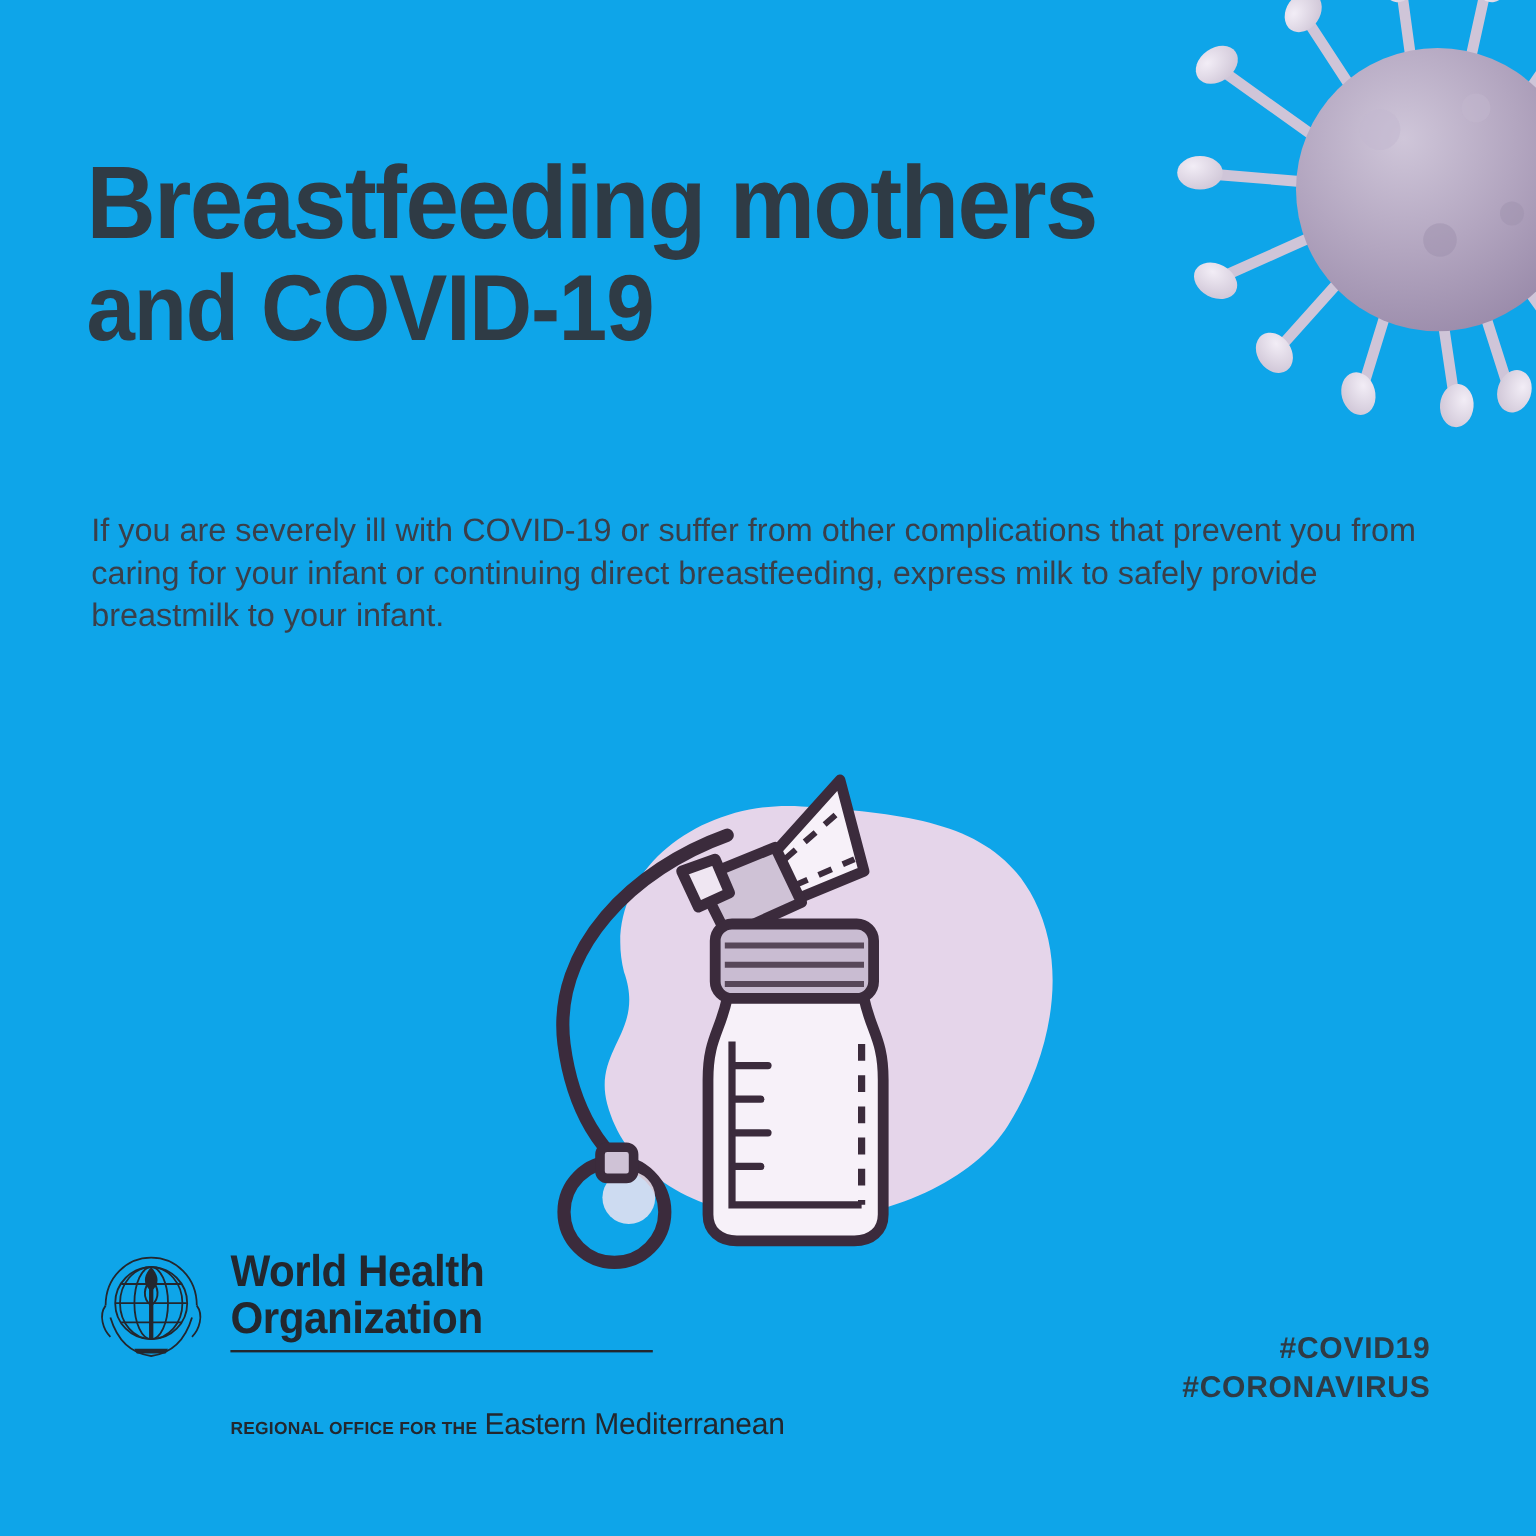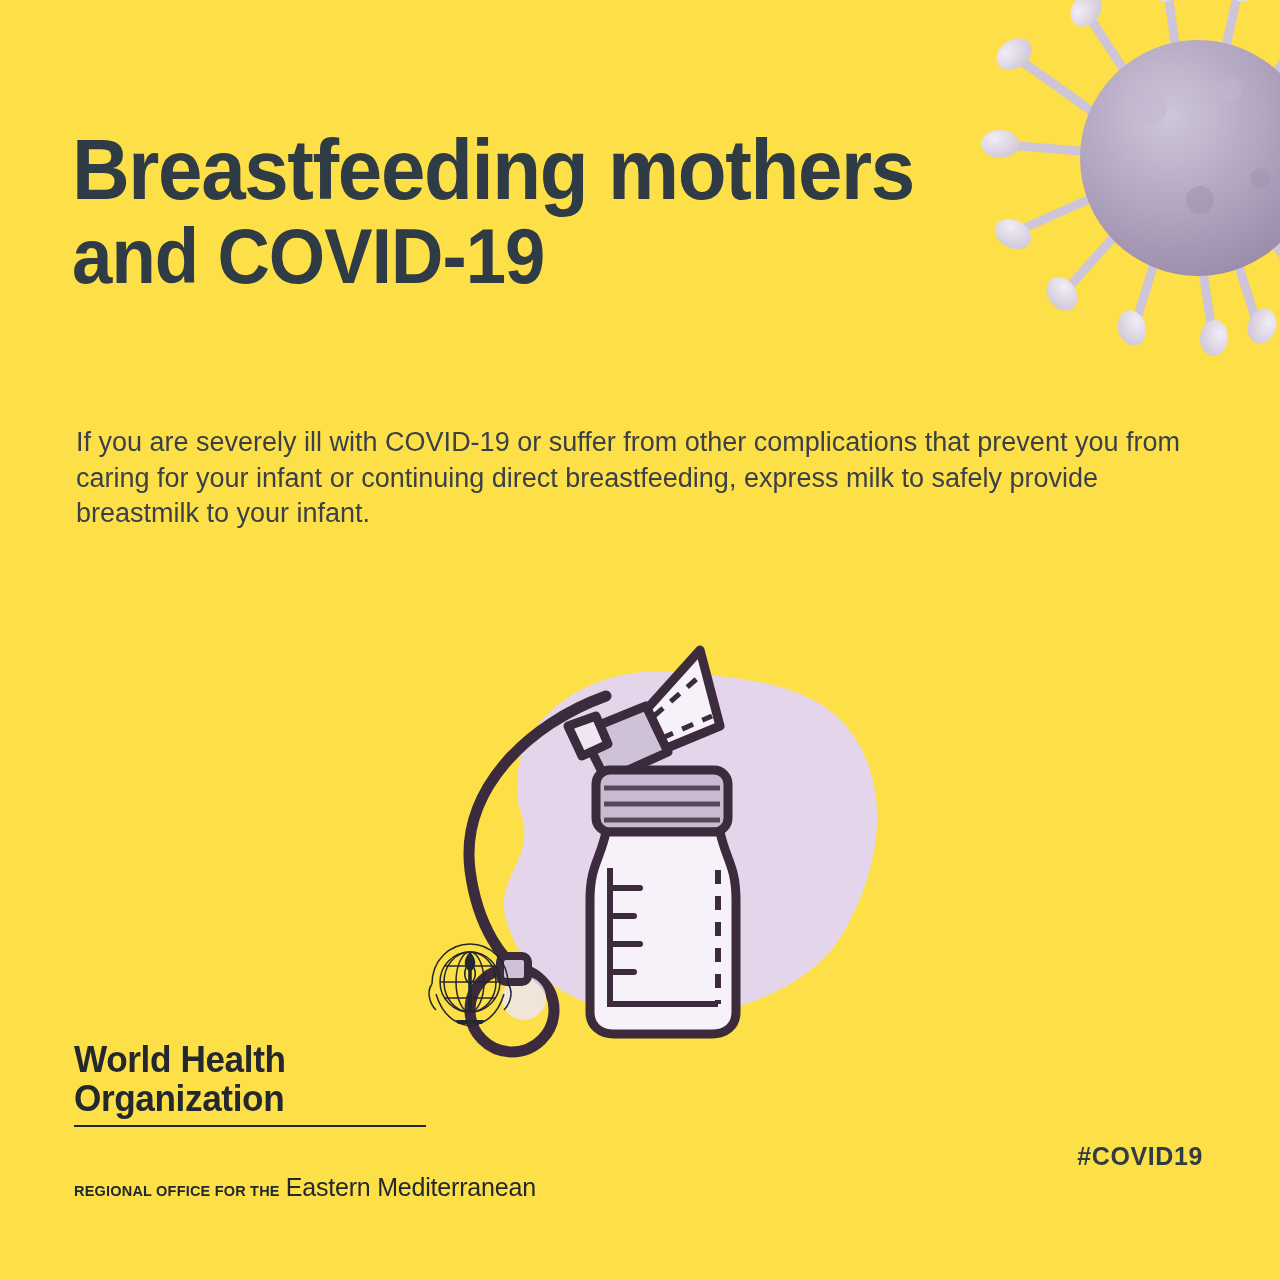--- a/index.html
+++ b/index.html
@@ -20,7 +20,7 @@
     position: relative;
     width: 1280px;
     height: 1280px;
-    background: #fde047;
+    background: #0ea5e9;
     overflow: hidden;
   }
 

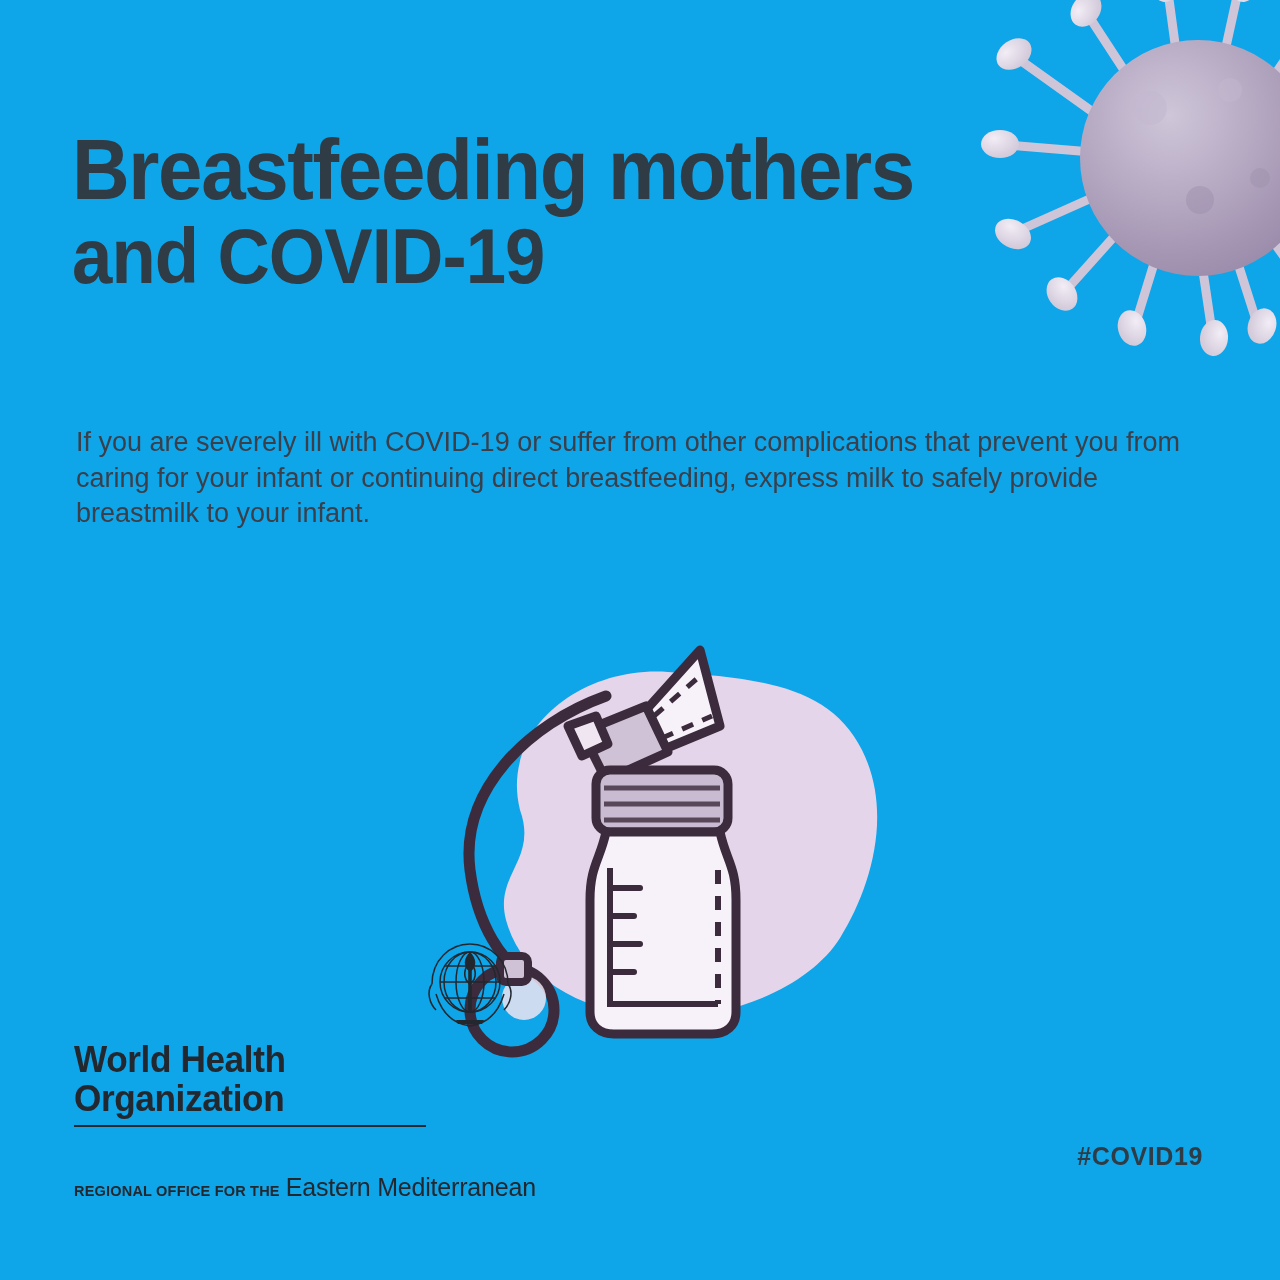--- a/index.html
+++ b/index.html
@@ -91,8 +91,7 @@
     left: 74px;
     bottom: 78px;
     display: flex;
-    align-items: flex-end;
-    flex-direction: column;
+    align-items: flex-start;
   }
   .who-emblem {
     width: 104px;

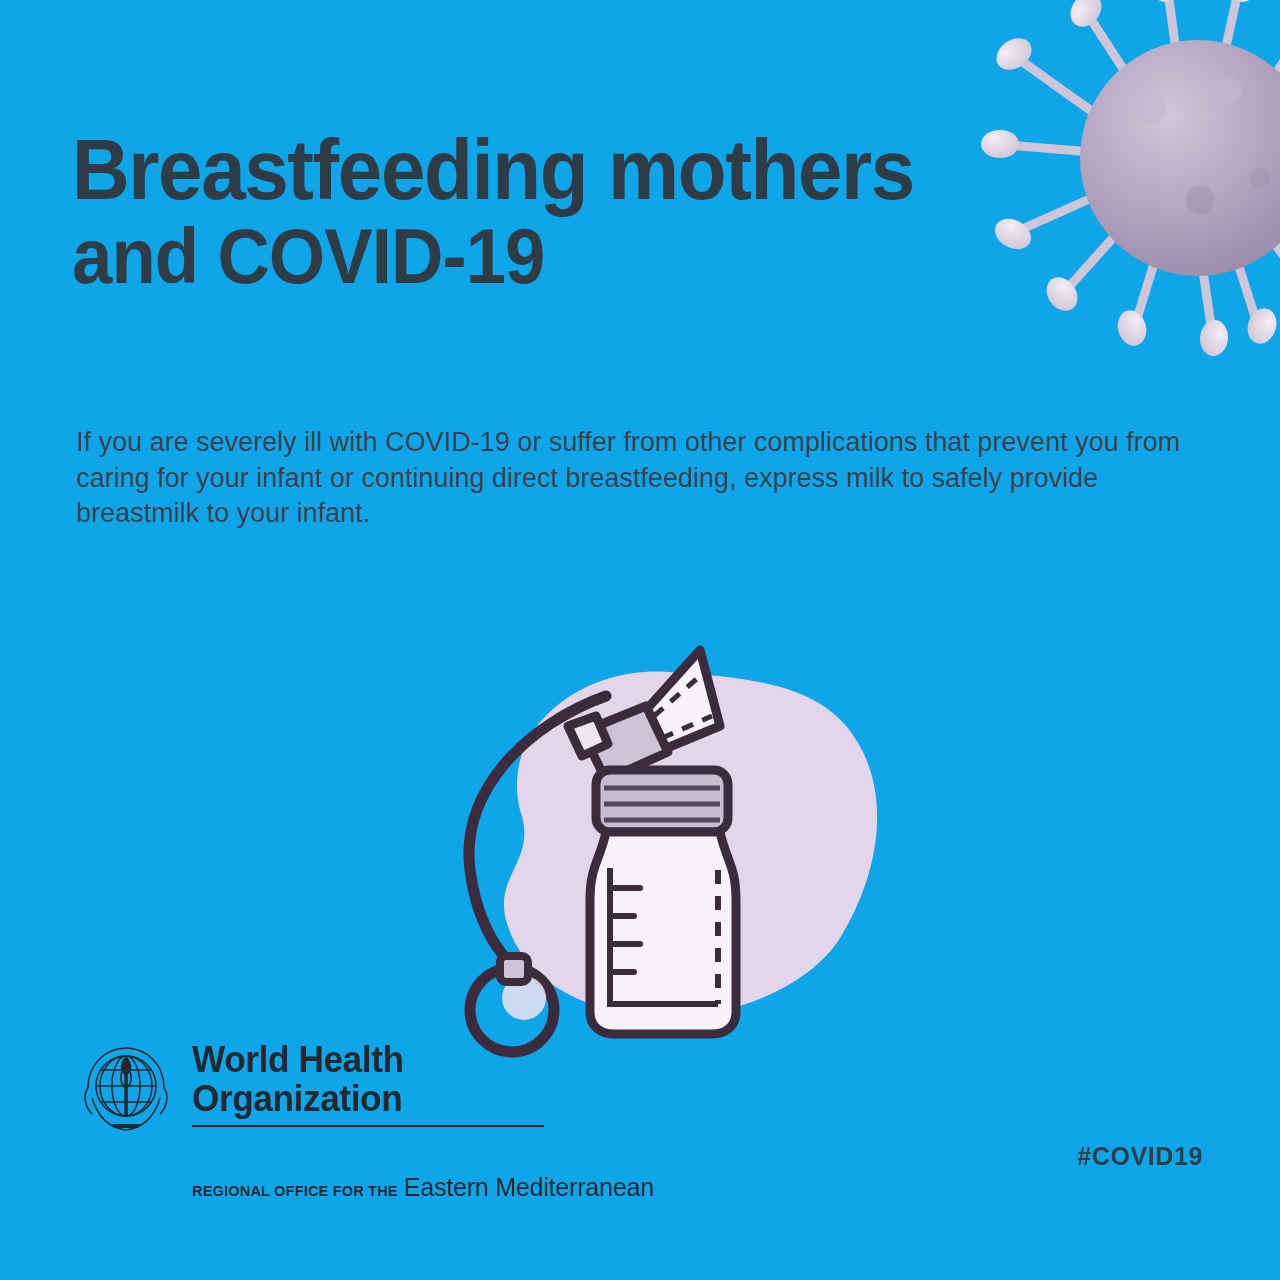--- a/index.html
+++ b/index.html
@@ -140,7 +140,7 @@
   
   .hashtags {
     position: absolute;
-    right: 77px;
+    right: 88px;
     bottom: 108px;
     text-align: right;
     font-size: 25px;

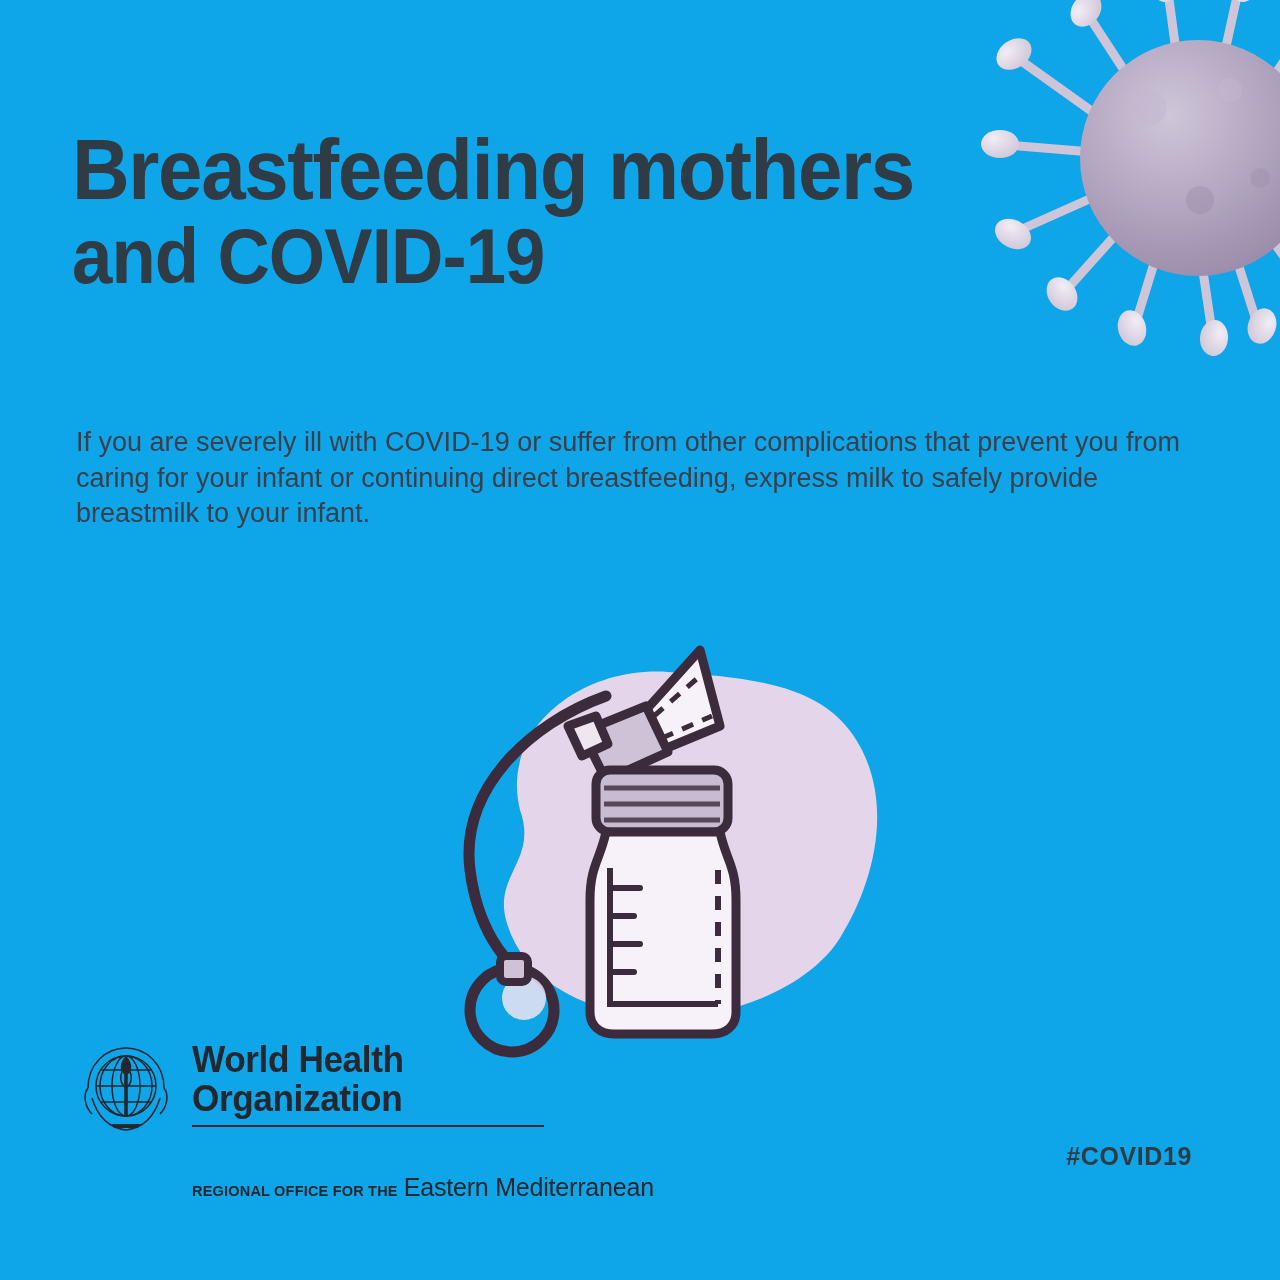--- a/index.html
+++ b/index.html
@@ -287,6 +287,7 @@
 
   <div class="hashtags">
     <div>#COVID19</div>
+    <div>#CORONAVIRUS</div>
   </div>
 
 </div>

